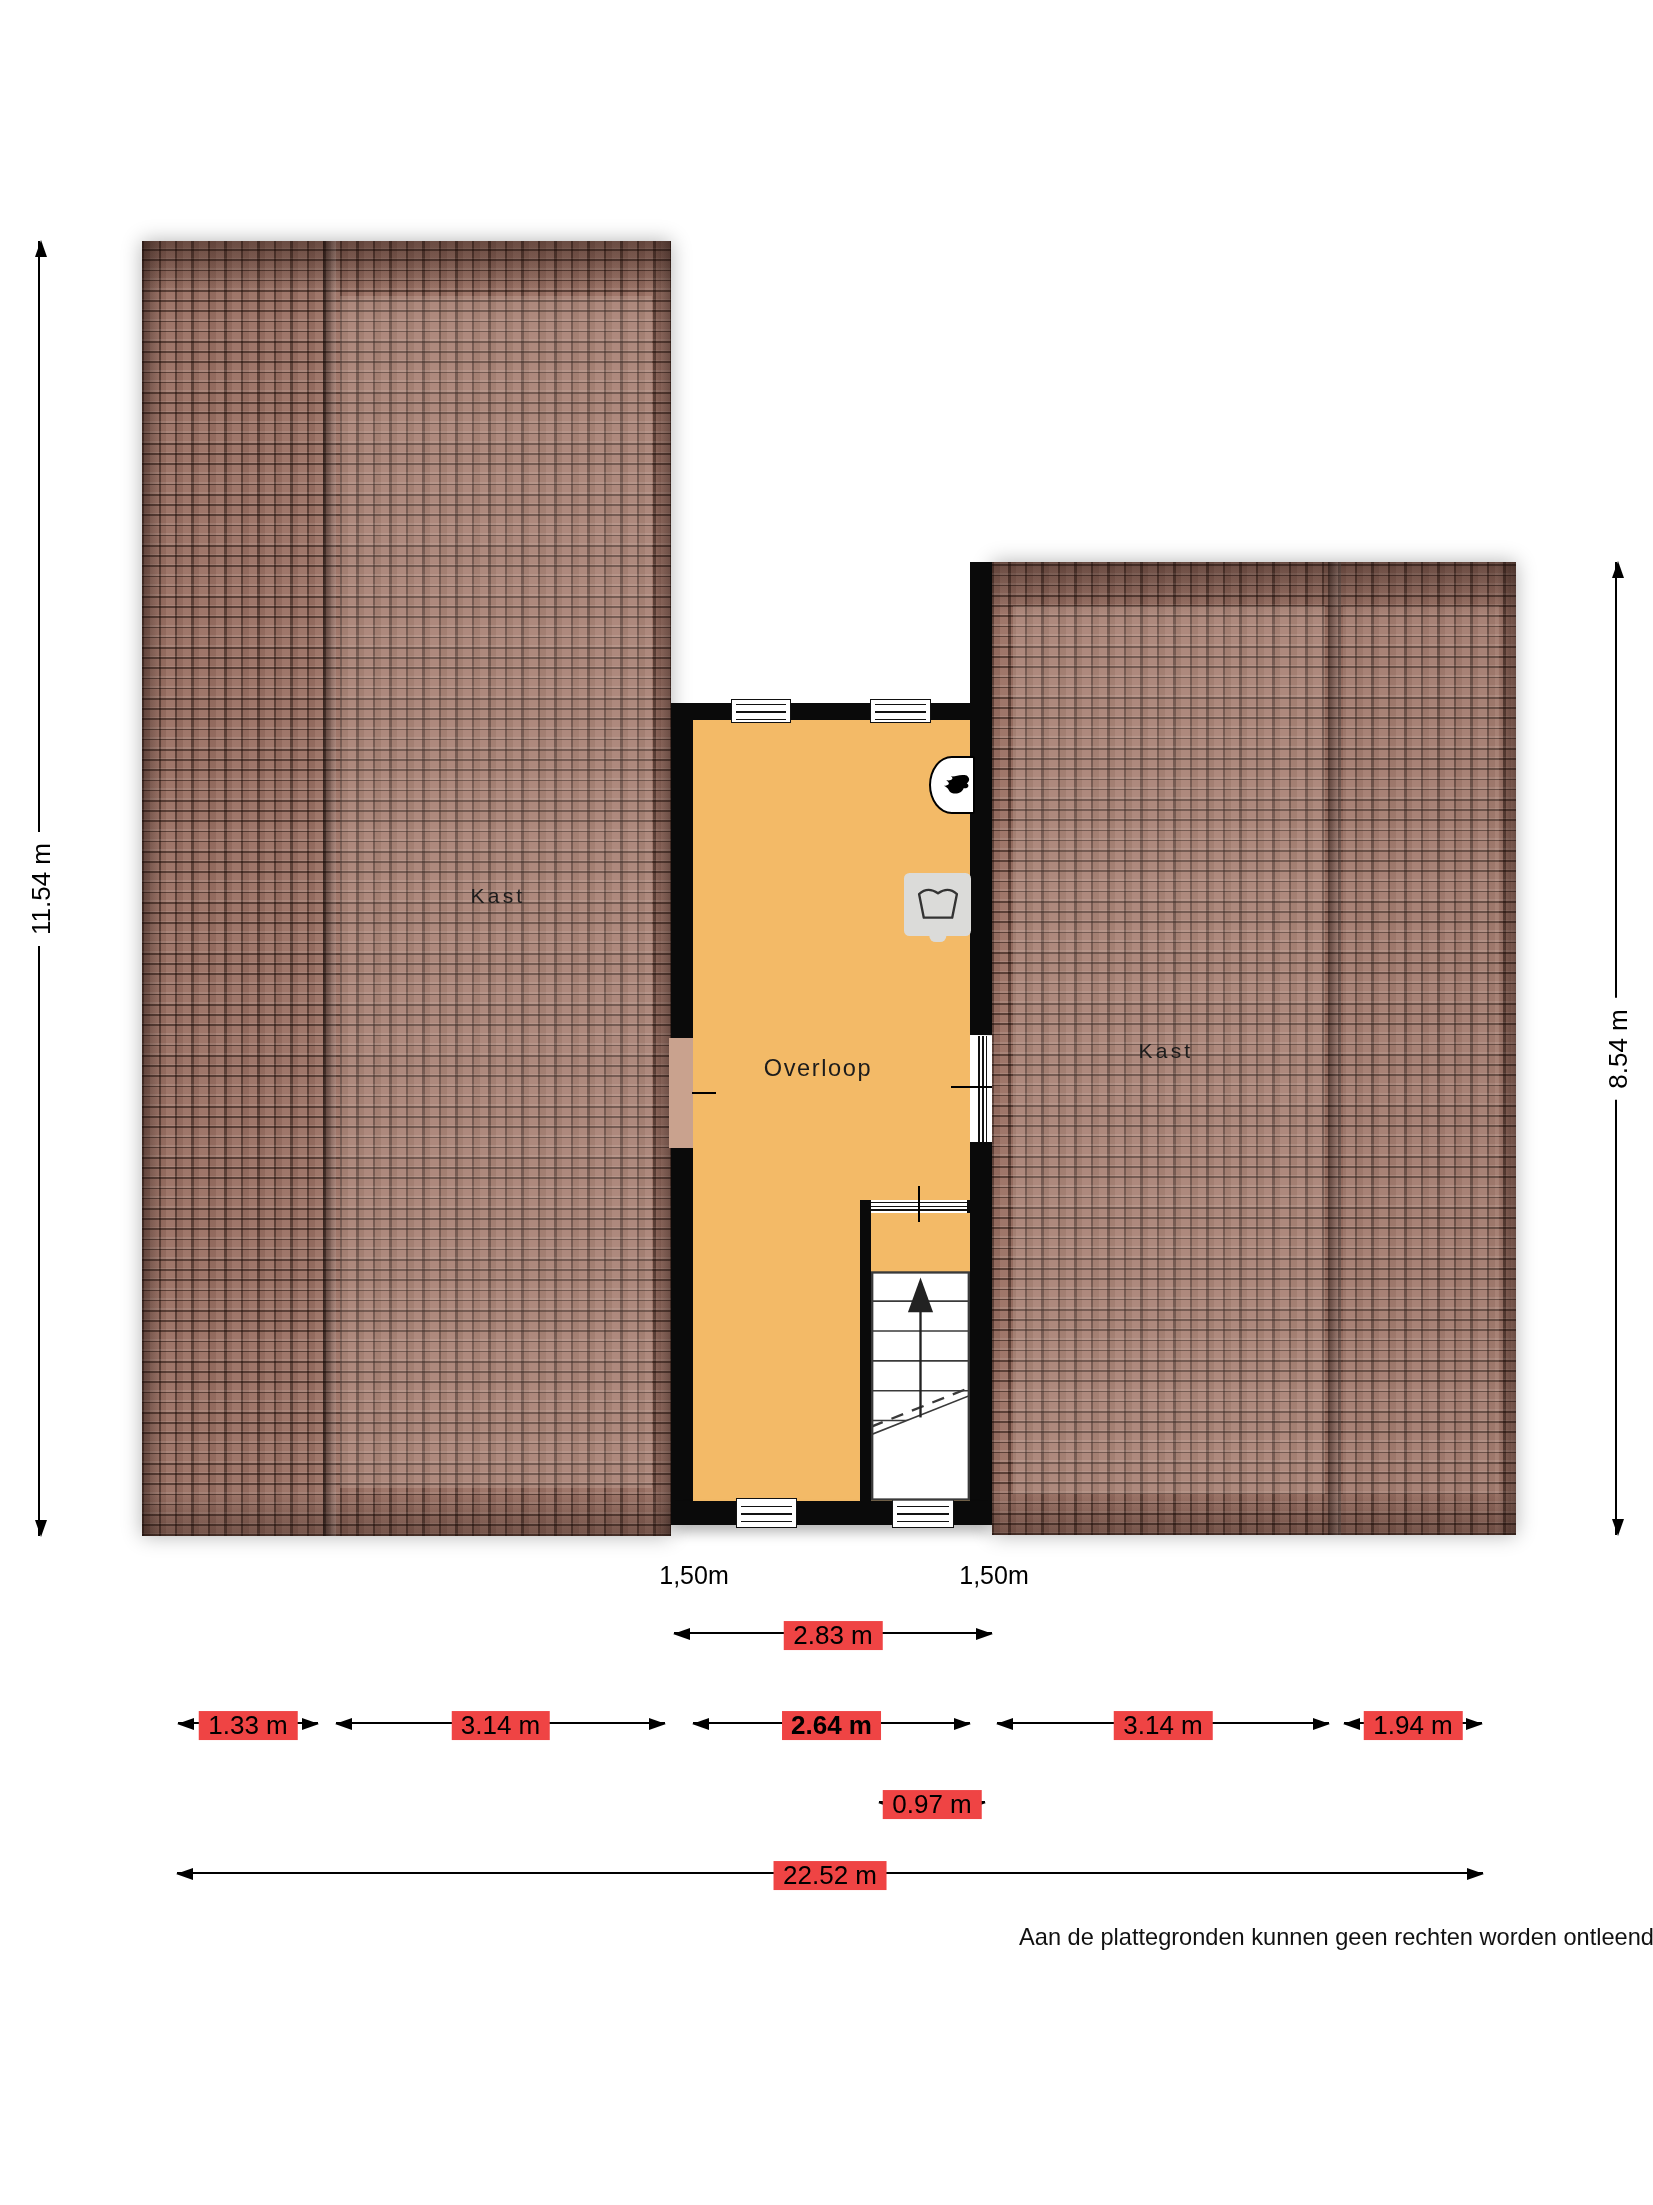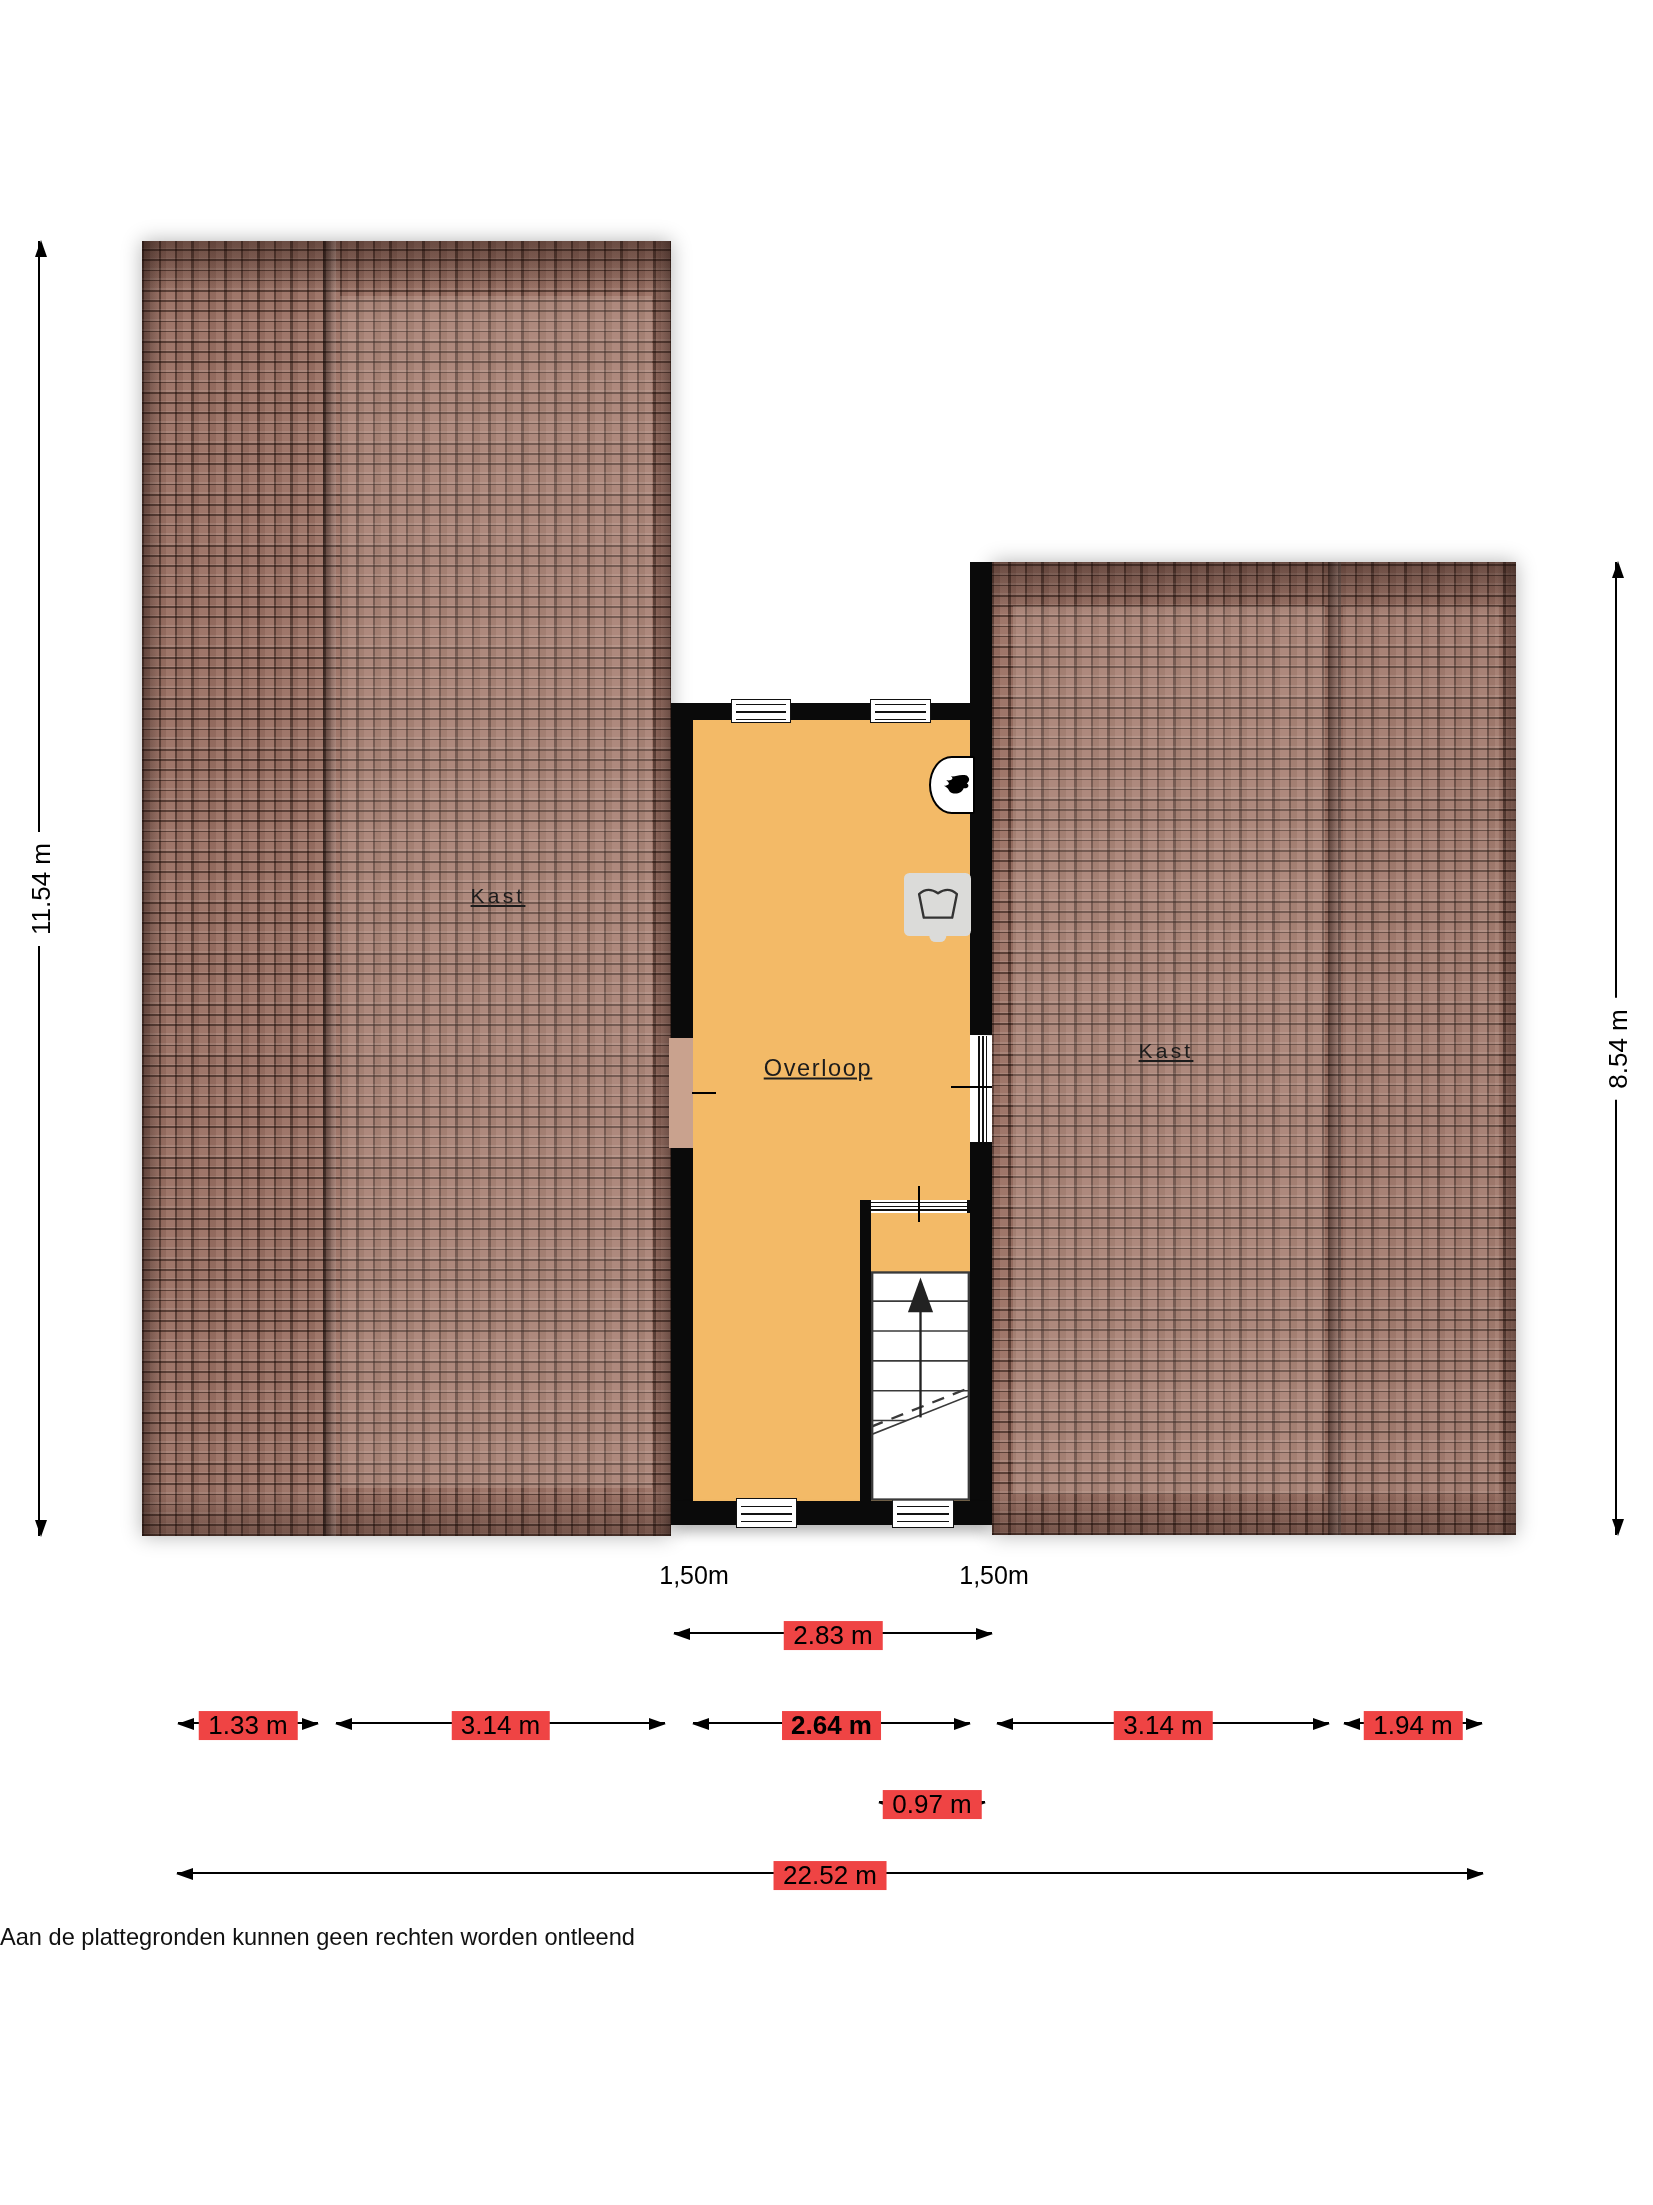--- a/index.html
+++ b/index.html
@@ -48,7 +48,7 @@
   .tub svg{position:absolute;left:50%;top:50%;transform:translate(-50%,-54%);}
   .stairs{position:absolute;left:871px;top:1271px;width:99px;height:230px;}
   
-  .room-label{position:absolute;transform:translate(-50%,-50%);font-size:21px;letter-spacing:3.2px;color:#1c1c1c;white-space:nowrap;text-decoration:underline;}
+  .room-label{position:absolute;transform:translate(-50%,-50%);font-size:21px;letter-spacing:3.2px;color:#1c1c1c;white-space:nowrap;}
   .room-label.big{font-size:23.6px;letter-spacing:1.6px;}
   .free-label{position:absolute;transform:translate(-50%,-50%);font-size:25px;color:#000;white-space:nowrap;}
   

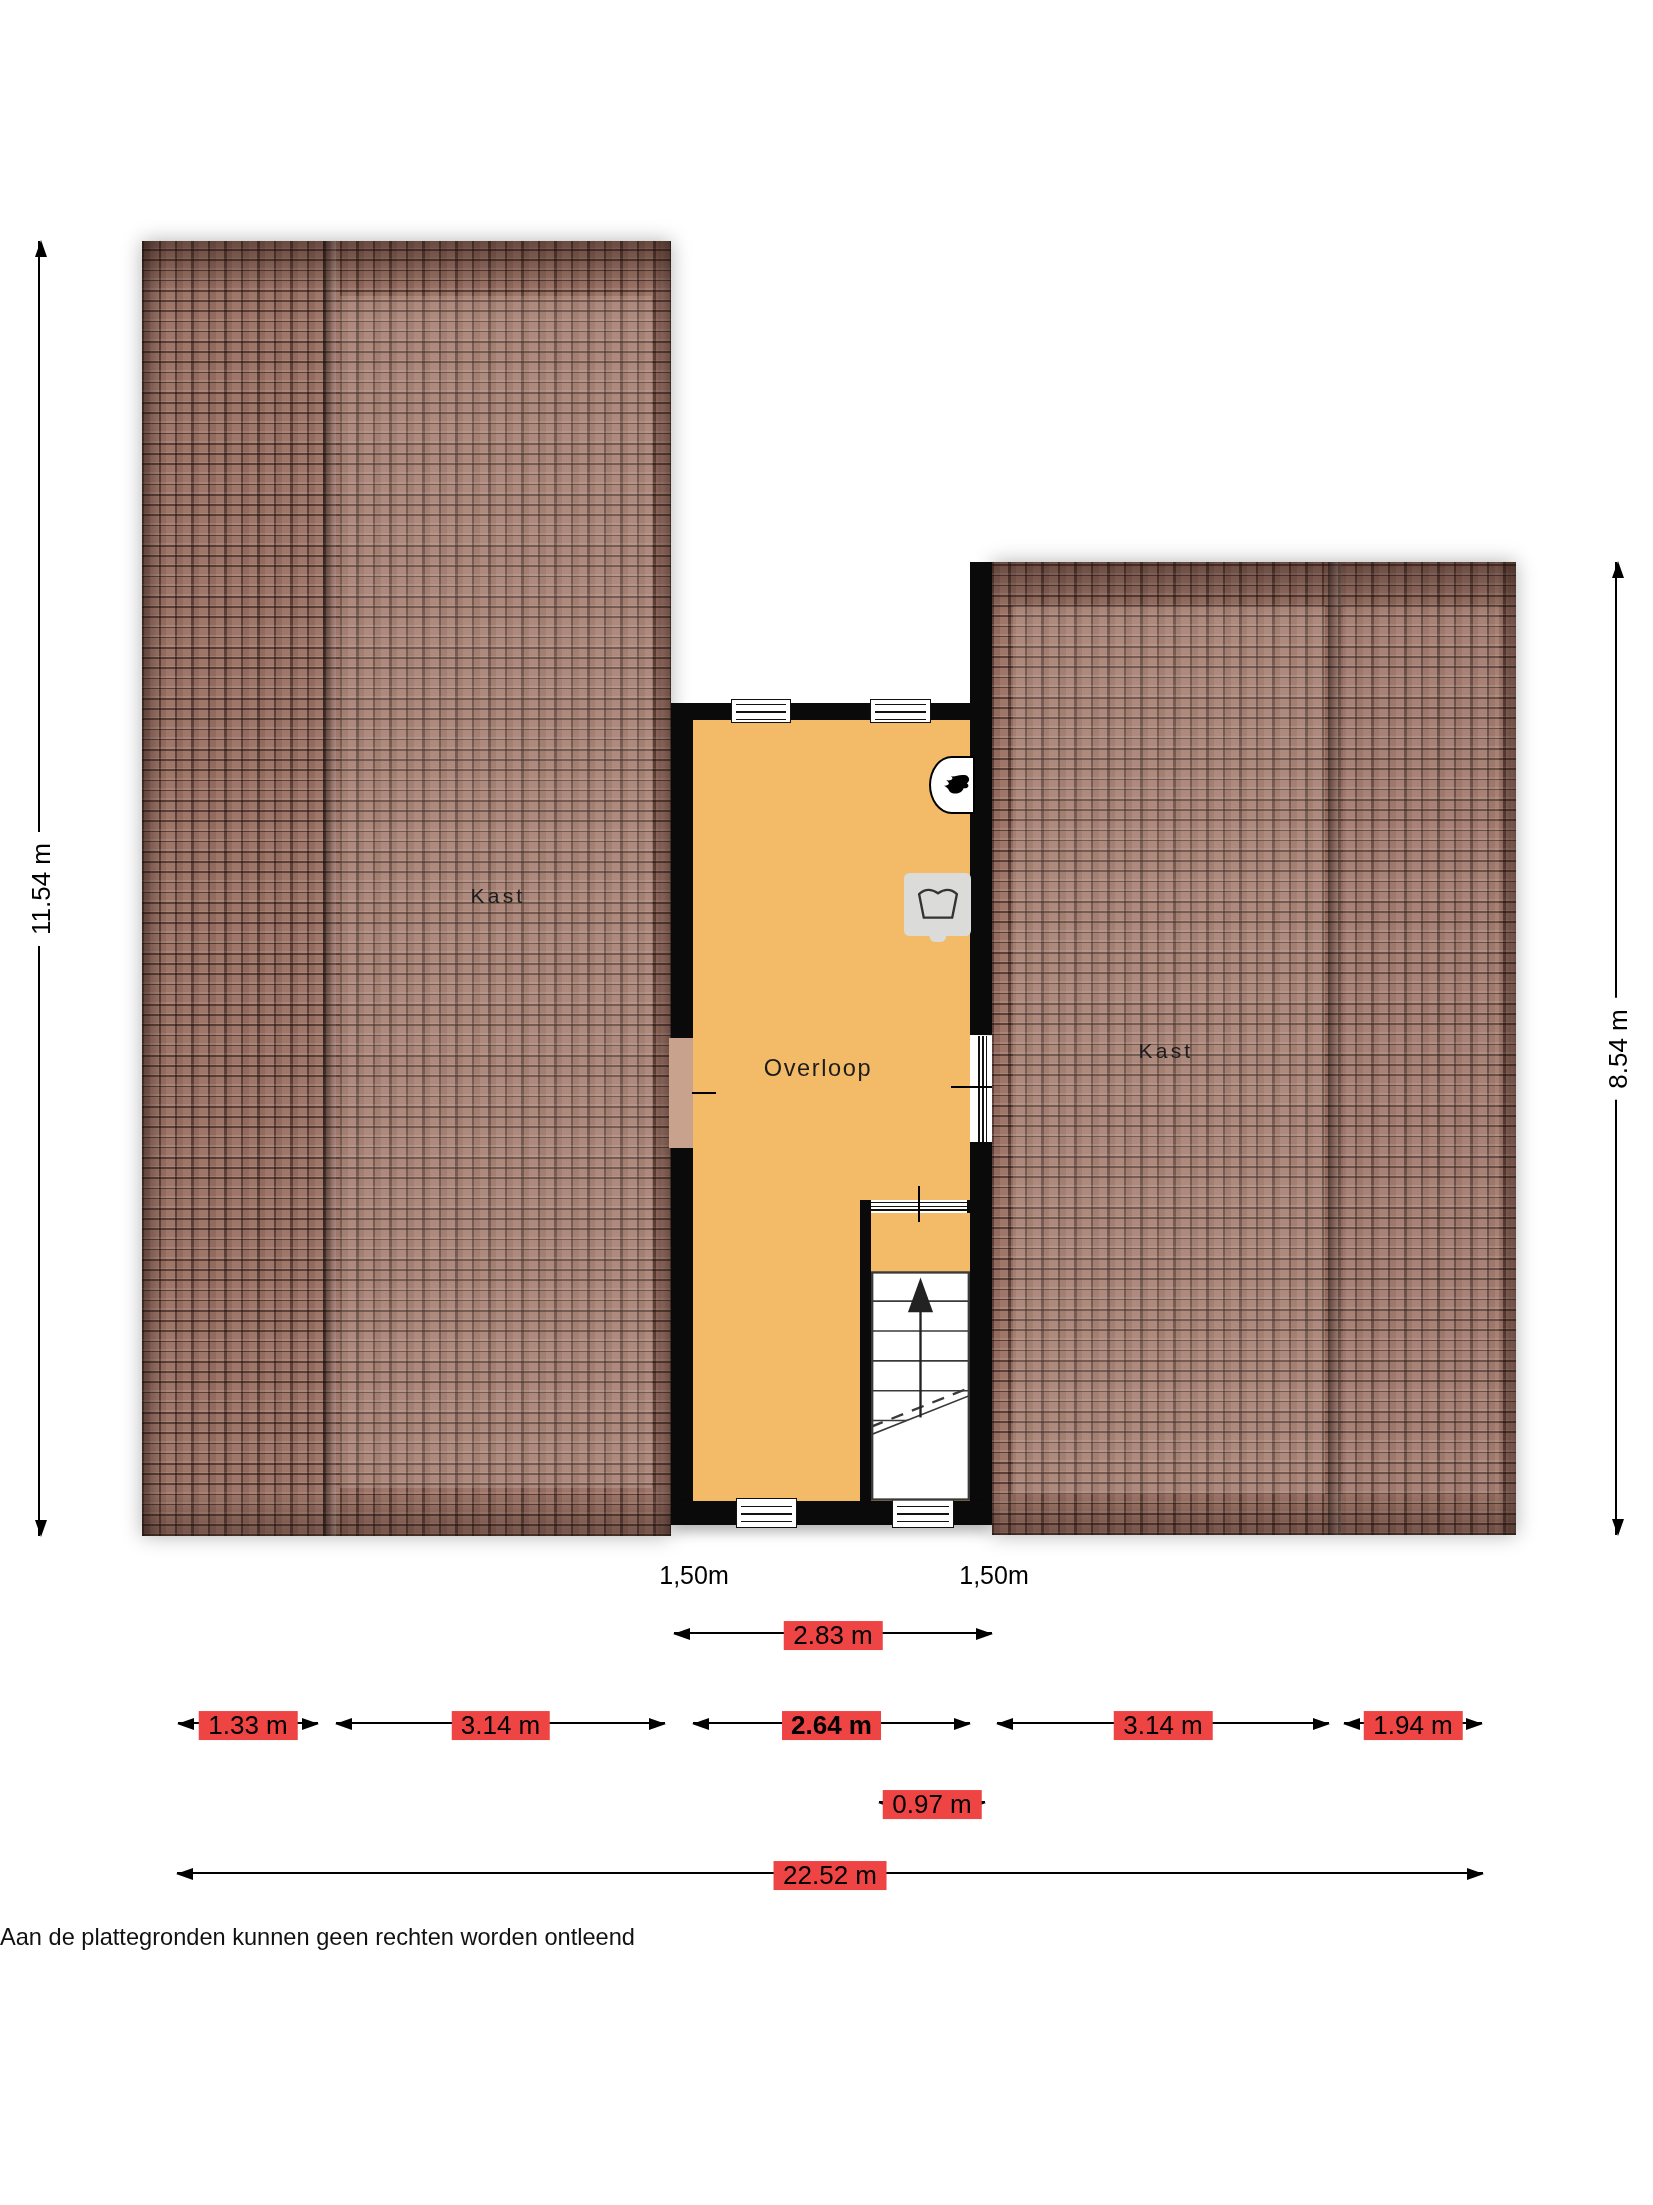--- a/index.html
+++ b/index.html
@@ -65,7 +65,7 @@
   .vdim .dlabel{position:absolute;left:1.6px;top:50%;transform:translate(-50%,-50%) rotate(-90deg);background:#fff;
                 padding:0 11px;font-size:26px;line-height:1.15;white-space:nowrap;}
   
-  .footer-line{position:absolute;left:0;right:0;text-align:left;transform:translateY(-50%);font-size:23.6px;color:#111;}
+  .footer-line{position:absolute;left:0;right:0;text-align:right;transform:translateY(-50%);font-size:23.6px;color:#111;}
 </style>
 </head>
 <body>

